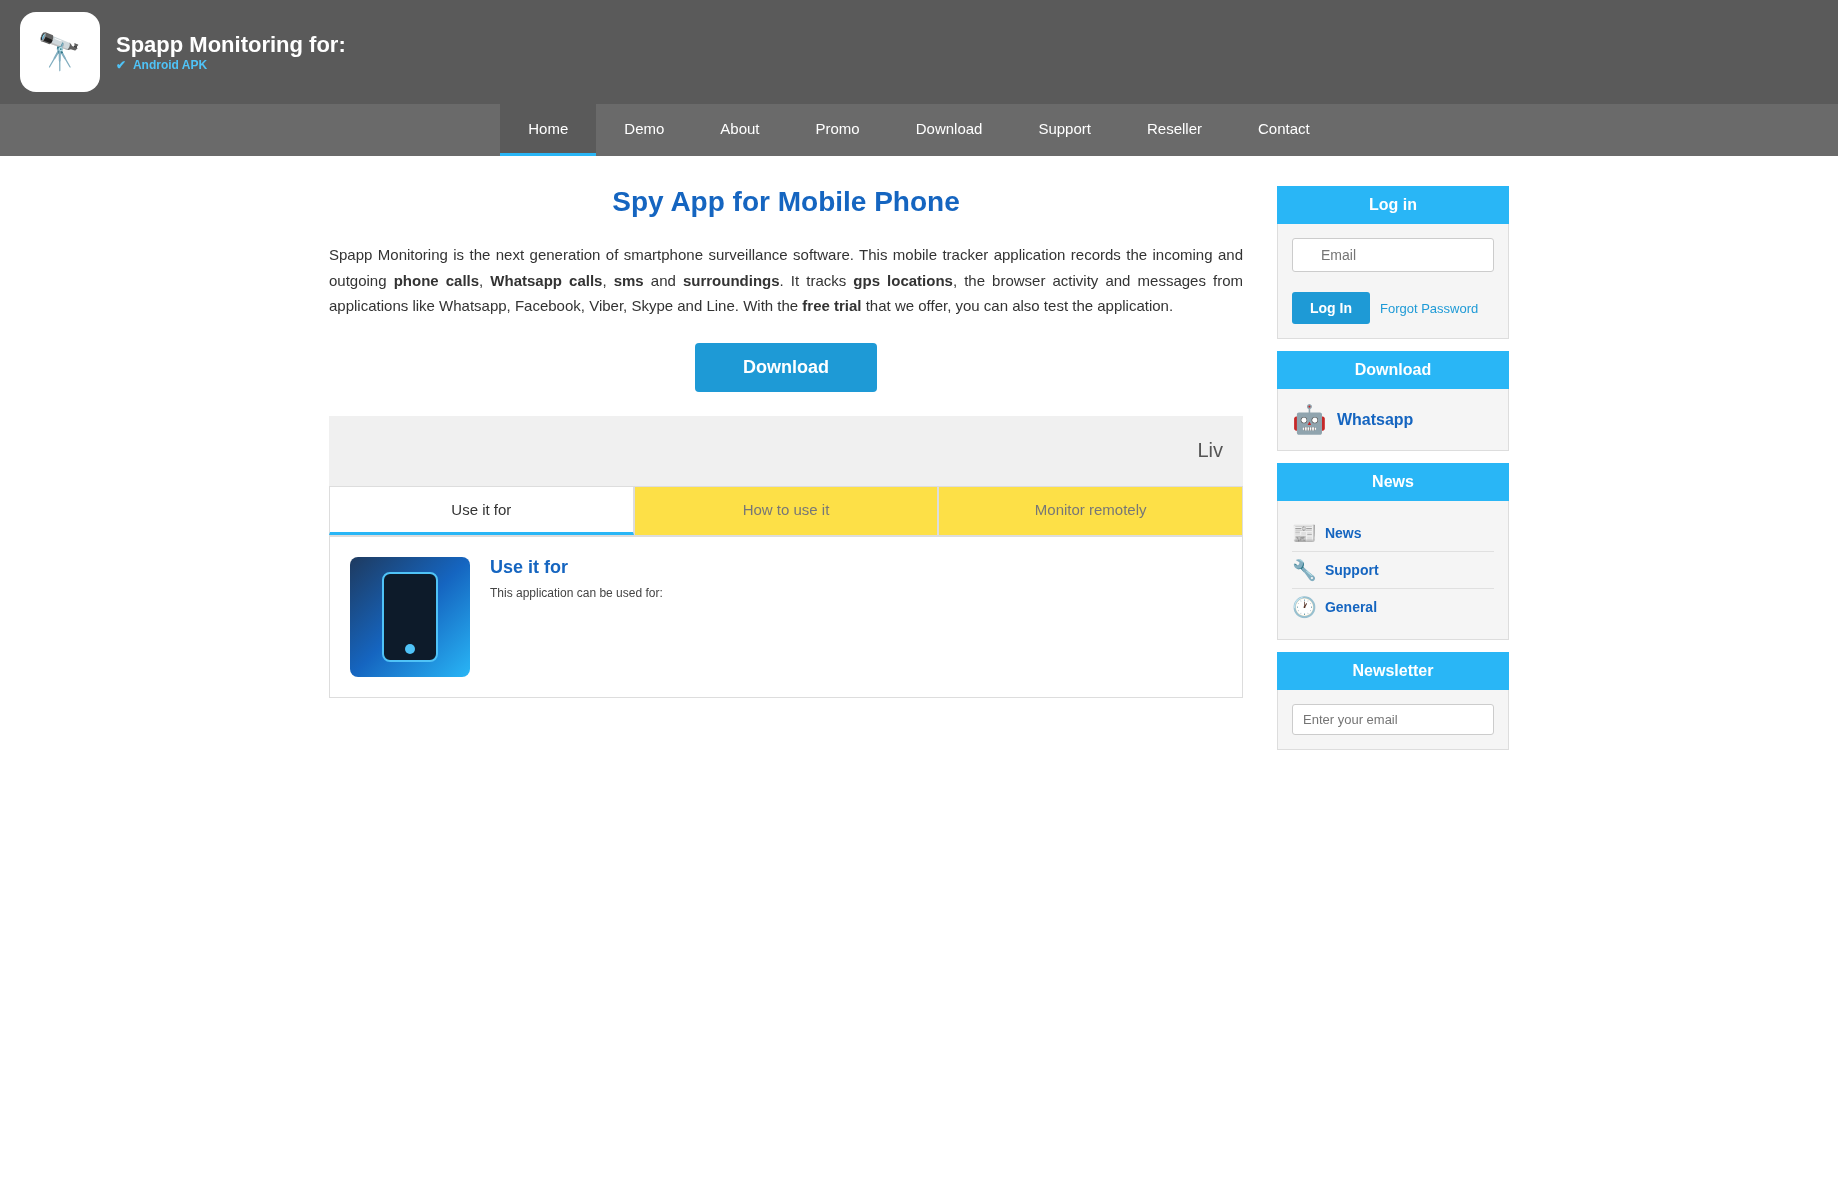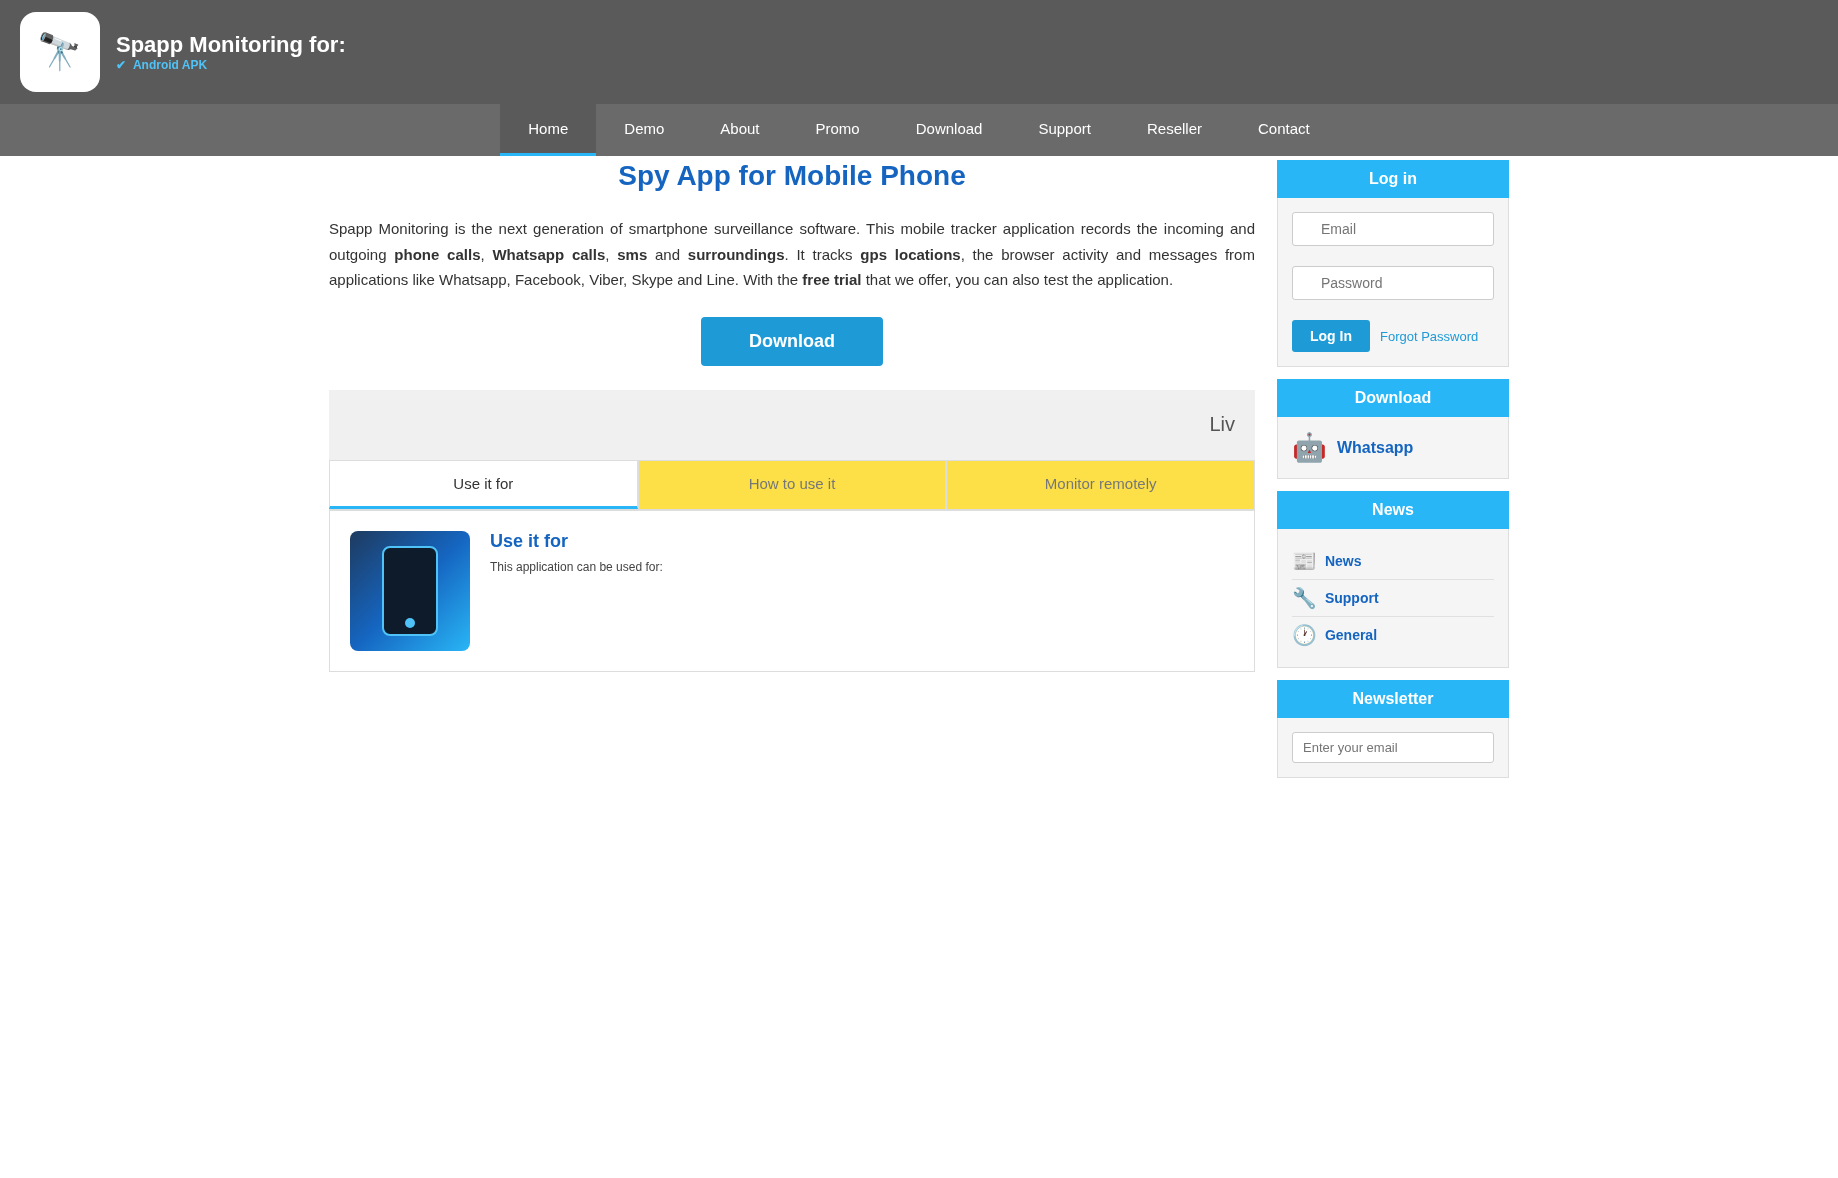--- a/index.html
+++ b/index.html
@@ -59,10 +59,10 @@
     
     .main-layout {
       display: flex;
-      gap: 2px;
+      gap: 14px;
       max-width: 1200px;
       margin: 0 auto;
-      padding: 4px 10px;
+      padding: 30px 10px;
       align-items: flex-start;
     }
 

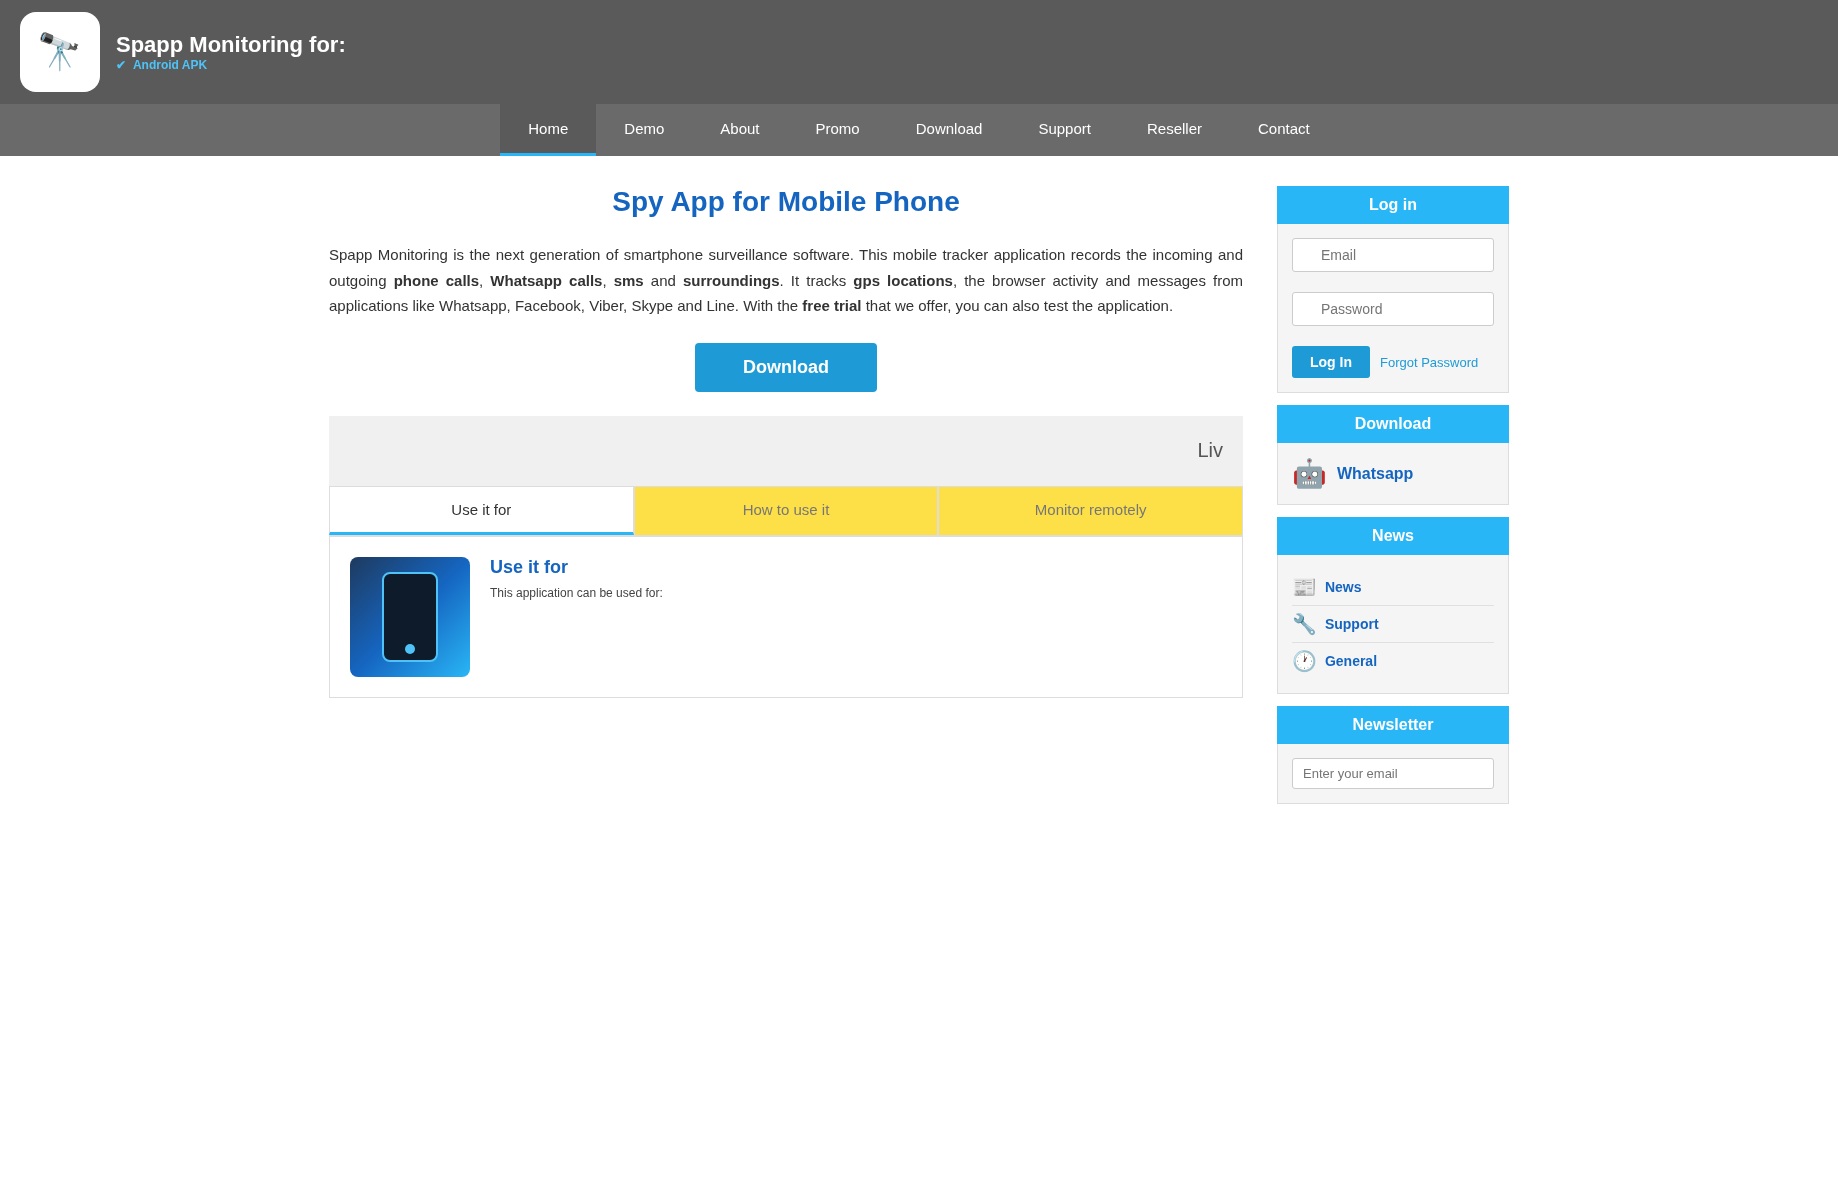--- a/index.html
+++ b/index.html
@@ -372,10 +372,6 @@
           <span class="input-icon">👤</span>
           <input class="login-input" type="email" style="padding-left: 28px;" placeholder="Email">
         </div>
-        <div class="input-wrap">
-          <span class="input-icon">🔑</span>
-          <input class="login-input" type="password" style="padding-left: 28px;" placeholder="Password">
-        </div>
         <div class="login-btn-row">
           <button class="login-btn">Log In</button>
           <a class="forgot-link" href="#">Forgot Password</a>

